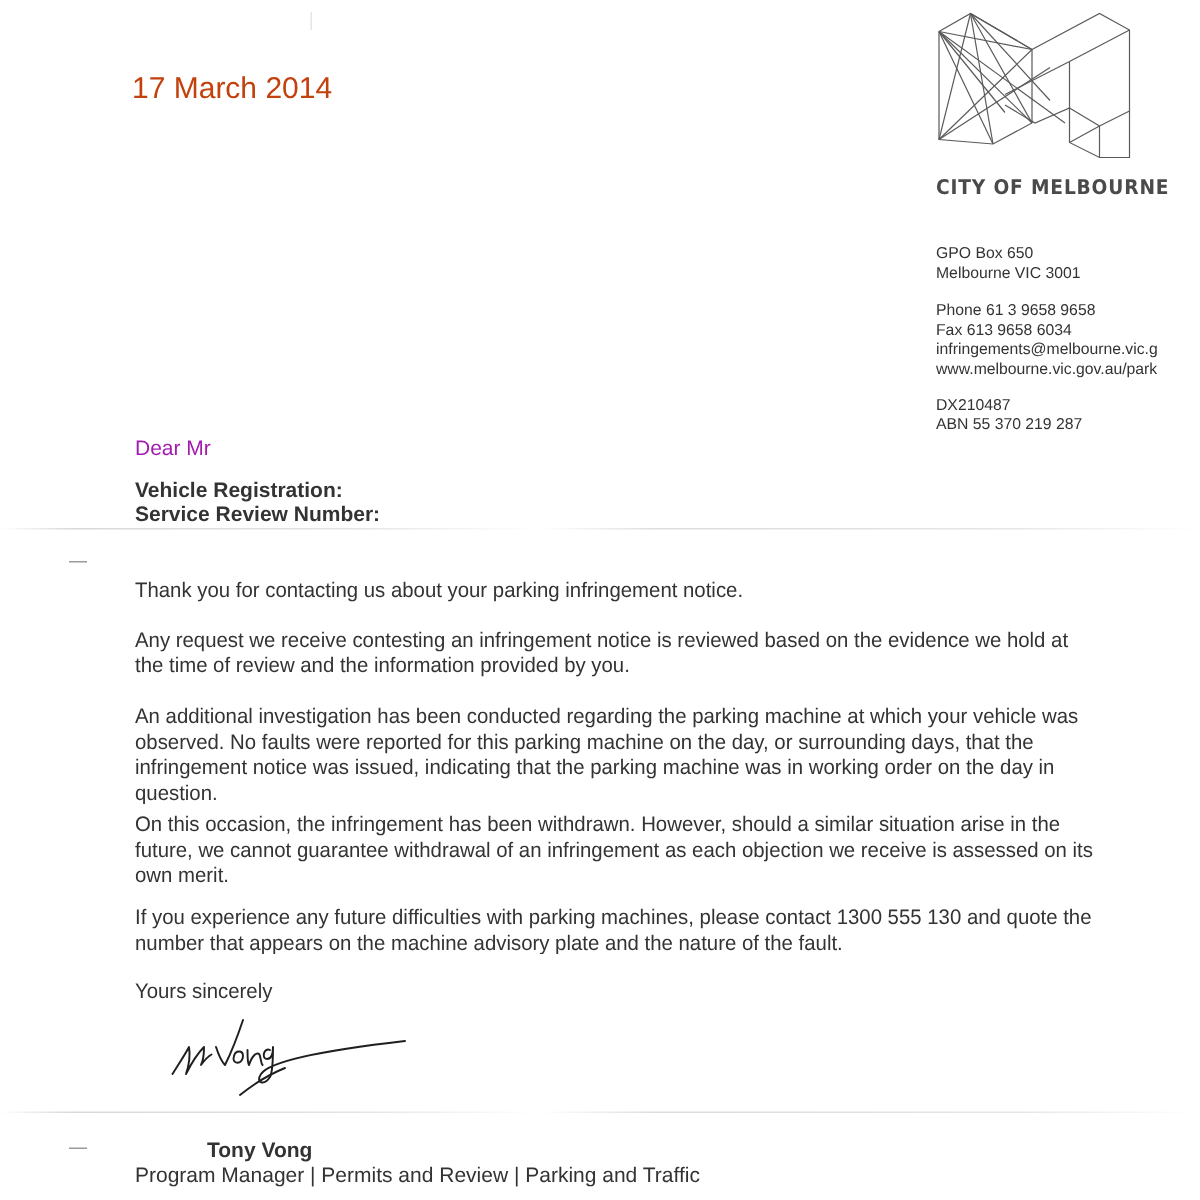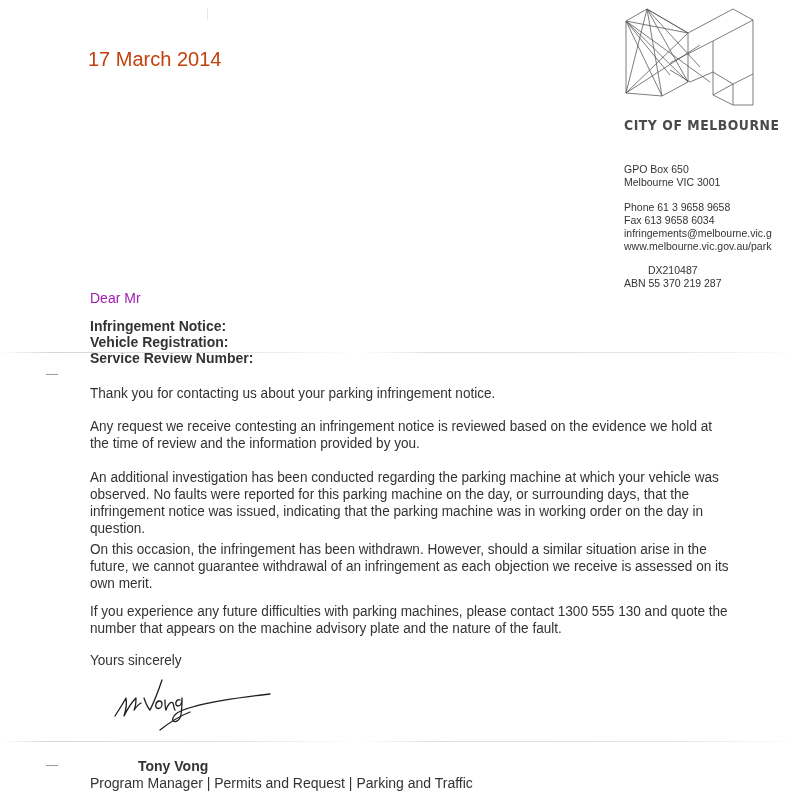--- a/index.html
+++ b/index.html
@@ -49,7 +49,7 @@
     .addr div { height: 13px; }
     .addr1 { top: 163px; }
     .addr2 { top: 201px; }
-    .addr3 { top: 264px; text-align: center; }
+    .addr3 { top: 264px; }
 
     .salutation {
       left: 90px;

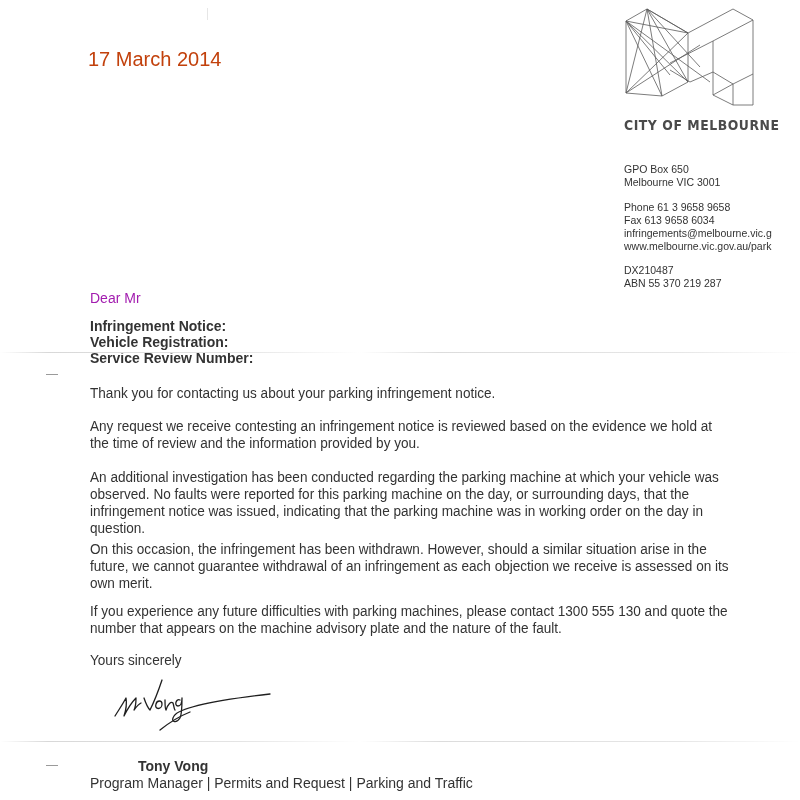--- a/index.html
+++ b/index.html
@@ -180,7 +180,6 @@
 <div class="abs salutation">Dear Mr</div>
 
 <div class="abs refs">
-  <div>Infringement Notice:</div>
   <div>Vehicle Registration:</div>
   <div>Service Review Number:</div>
 </div>

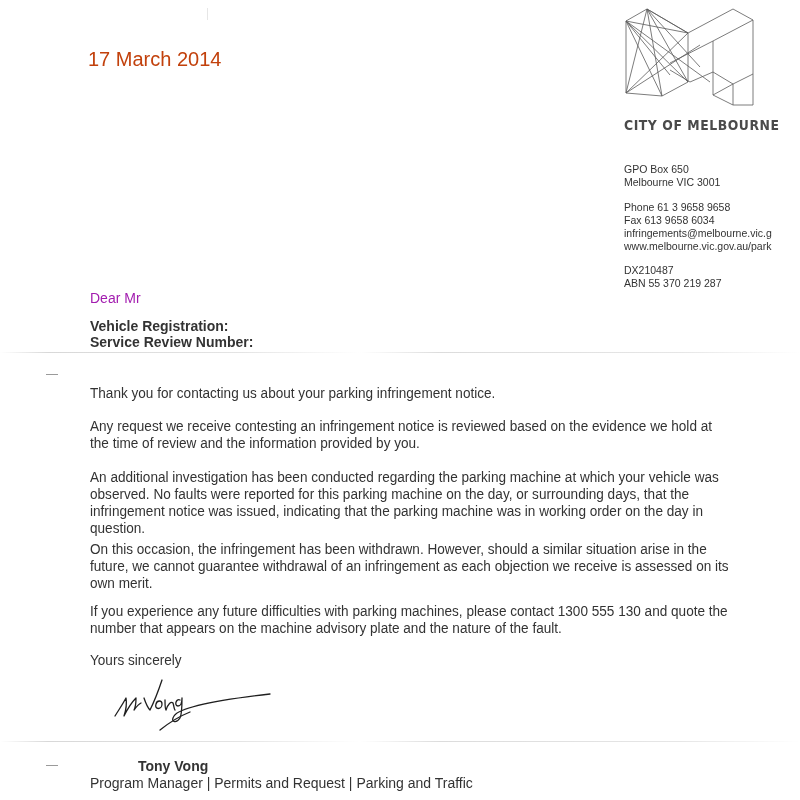--- a/index.html
+++ b/index.html
@@ -207,6 +207,6 @@
 <div class="abs mark mark2"></div>
 
 <div class="abs signer-name">Tony Vong</div>
-<div class="abs signer-title">Program Manager | Permits and Request | Parking and Traffic</div>
+<div class="abs signer-title">Program Manager | Permits and Review | Parking and Traffic</div>
 
 </body></html>

